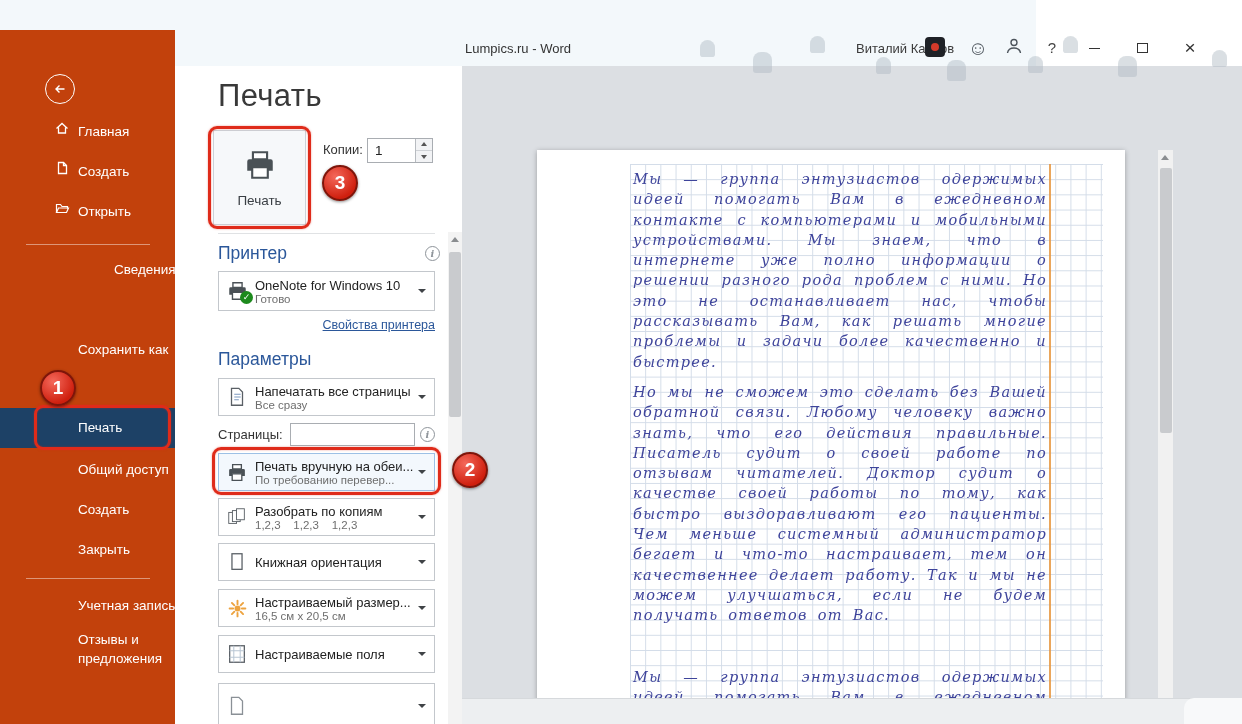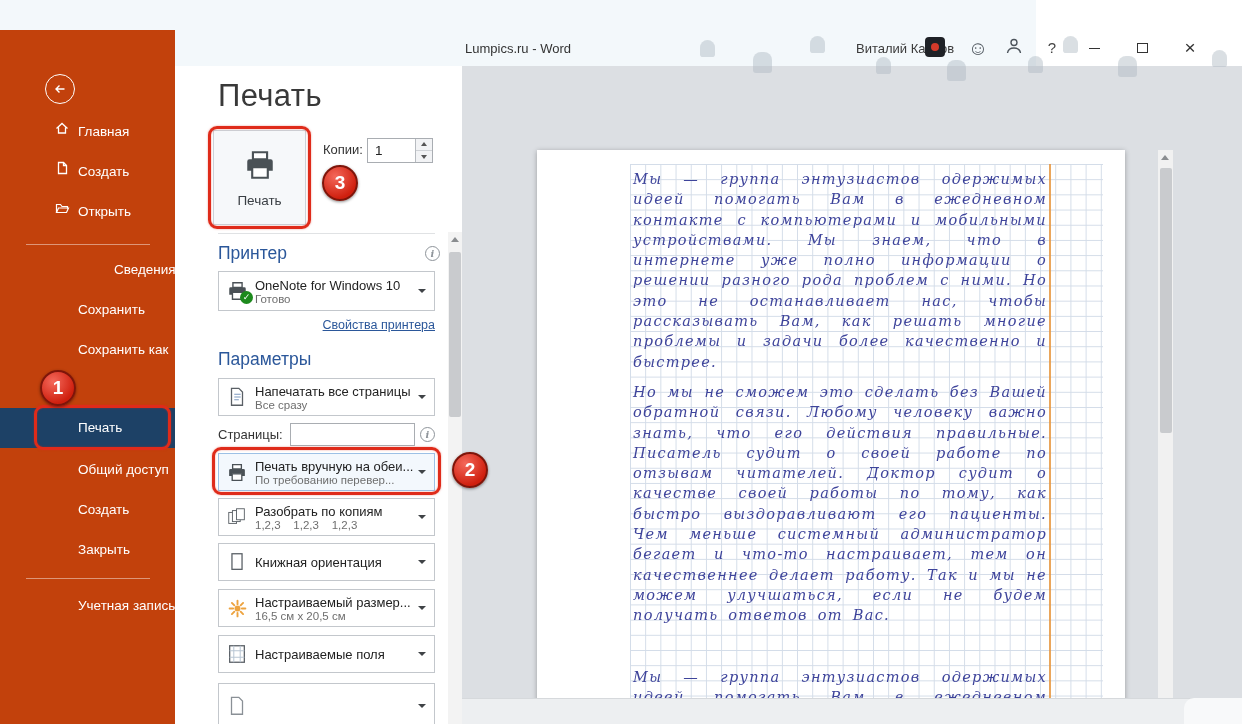--- a/index.html
+++ b/index.html
@@ -167,7 +167,6 @@
     <div class="sdiv" style="top:214px;"></div>
 
     <div class="nav-item" style="top:220px;margin-left:36px;"><span>Сведения</span></div>
-    <div class="nav-item" style="top:260px;"><span>Сохранить</span></div>
     <div class="nav-item" style="top:300px;"><span>Сохранить как</span></div>
     <div class="nav-item selected" style="top:378px;"><span>Печать</span></div>
     <div class="nav-item" style="top:420px;"><span>Общий доступ</span></div>

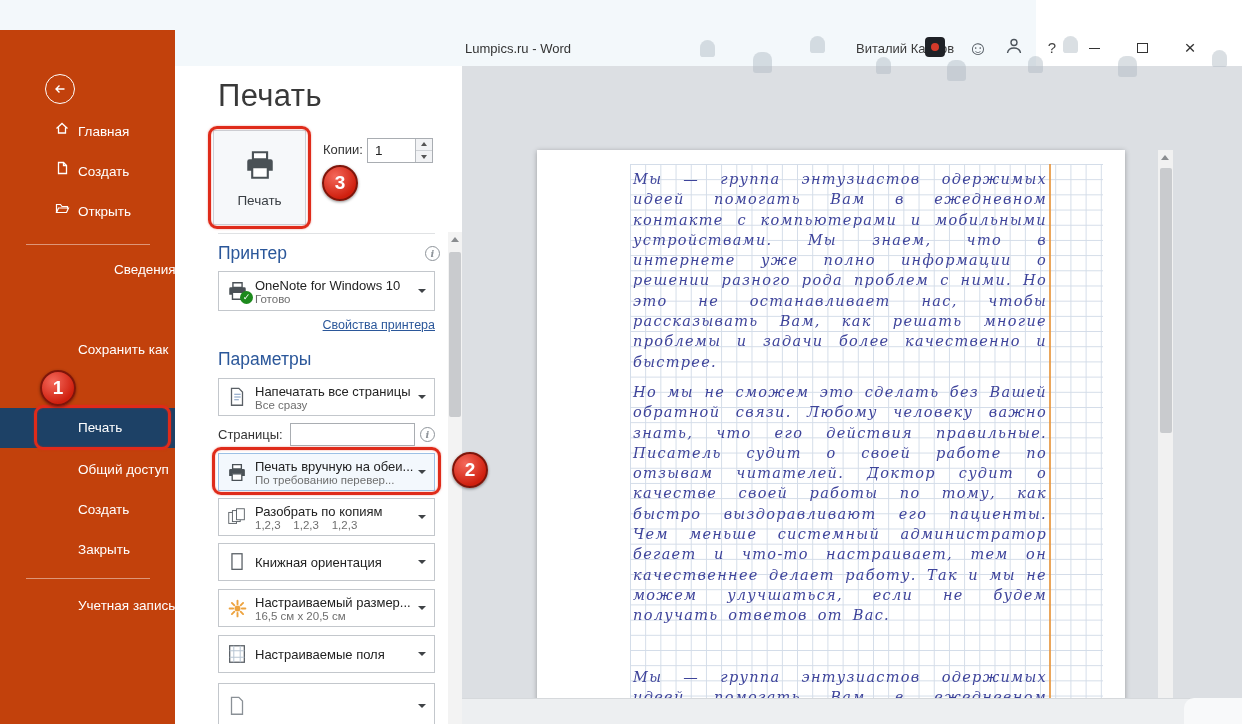--- a/index.html
+++ b/index.html
@@ -176,6 +176,7 @@
     <div class="sdiv" style="top:548px;"></div>
 
     <div class="nav-item" style="top:556px;"><span>Учетная запись</span></div>
+    <div class="nav-item two-line" style="top:596px;"><span class="lbl">Отзывы и предложения</span></div>
   </aside>
 
   <main class="settings">

